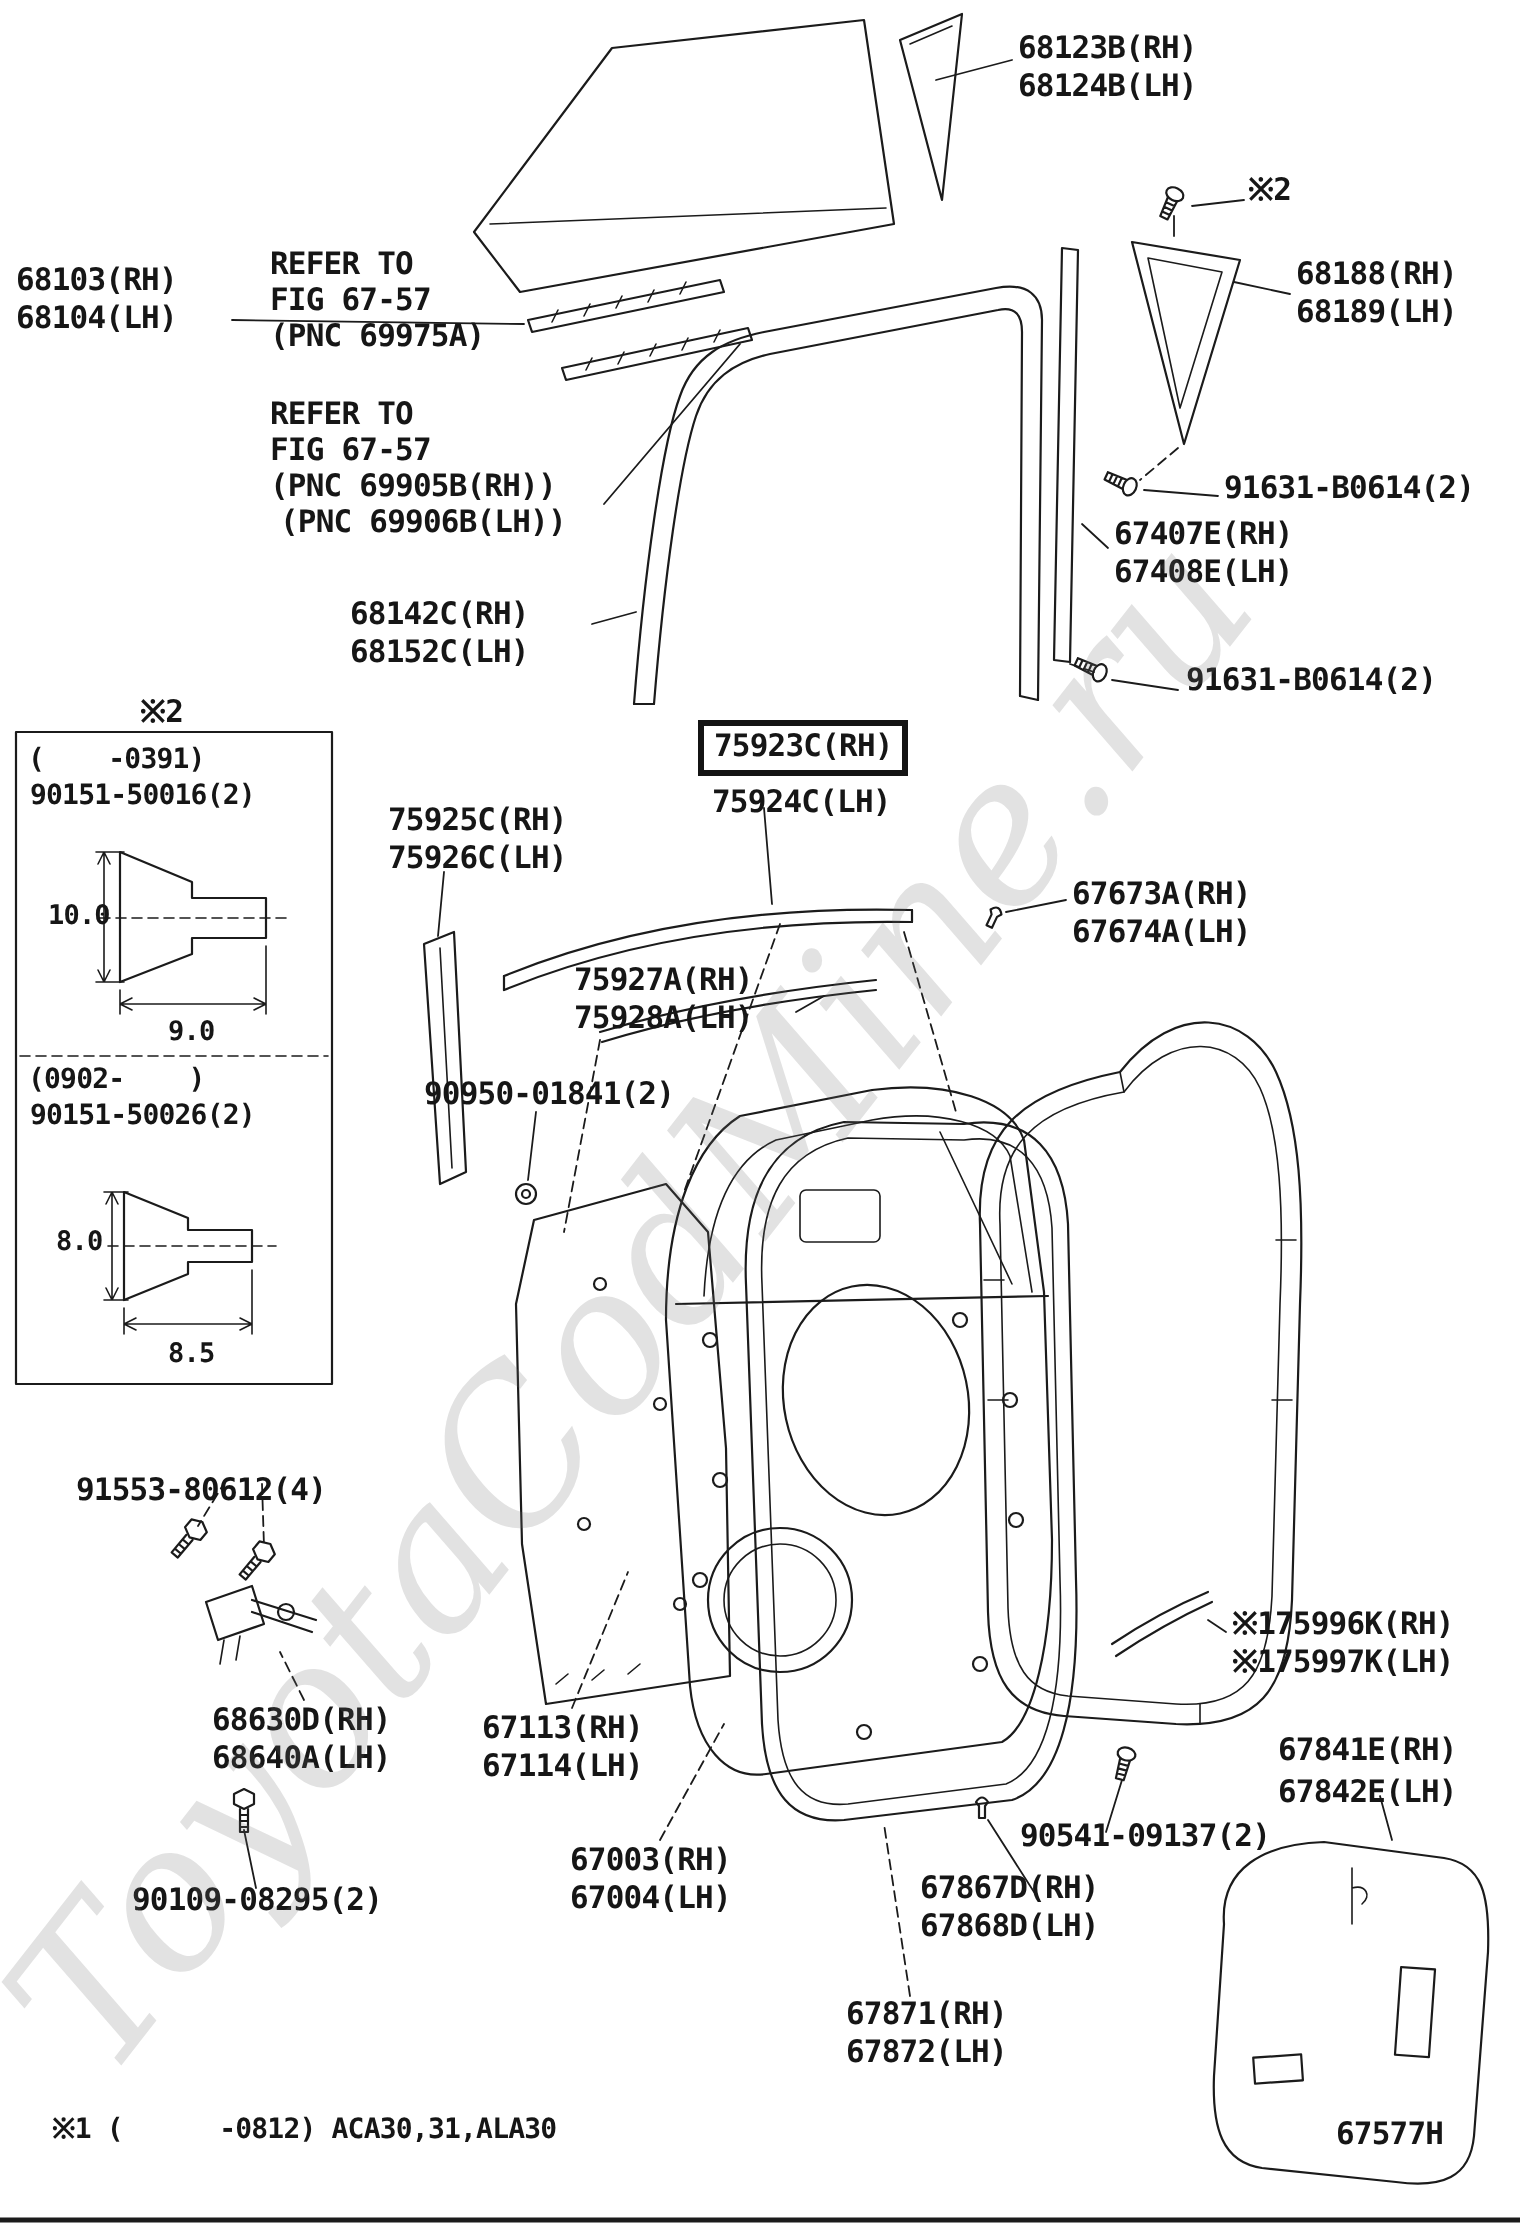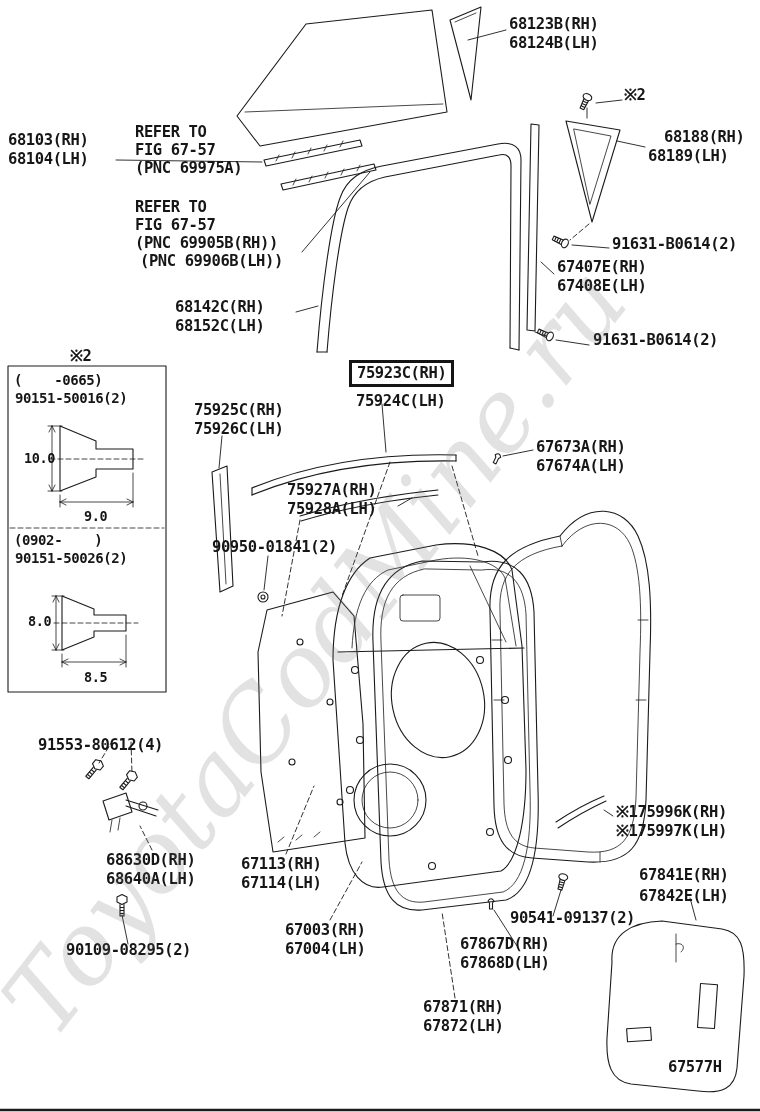--- a/index.html
+++ b/index.html
@@ -212,7 +212,7 @@
 <div class="lbl" style="left:140px;top:252px">(PNC 69906B(LH))</div>
 
 <div class="lbl" style="left:624px;top:86px">※2</div>
-<div class="lbl" style="left:664px;top:128px">68188(RH)</div>
+<div class="lbl" style="left:648px;top:128px">68188(RH)</div>
 <div class="lbl" style="left:648px;top:147px">68189(LH)</div>
 <div class="lbl" style="left:612px;top:235px">91631-B0614(2)</div>
 <div class="lbl" style="left:557px;top:258px">67407E(RH)</div>

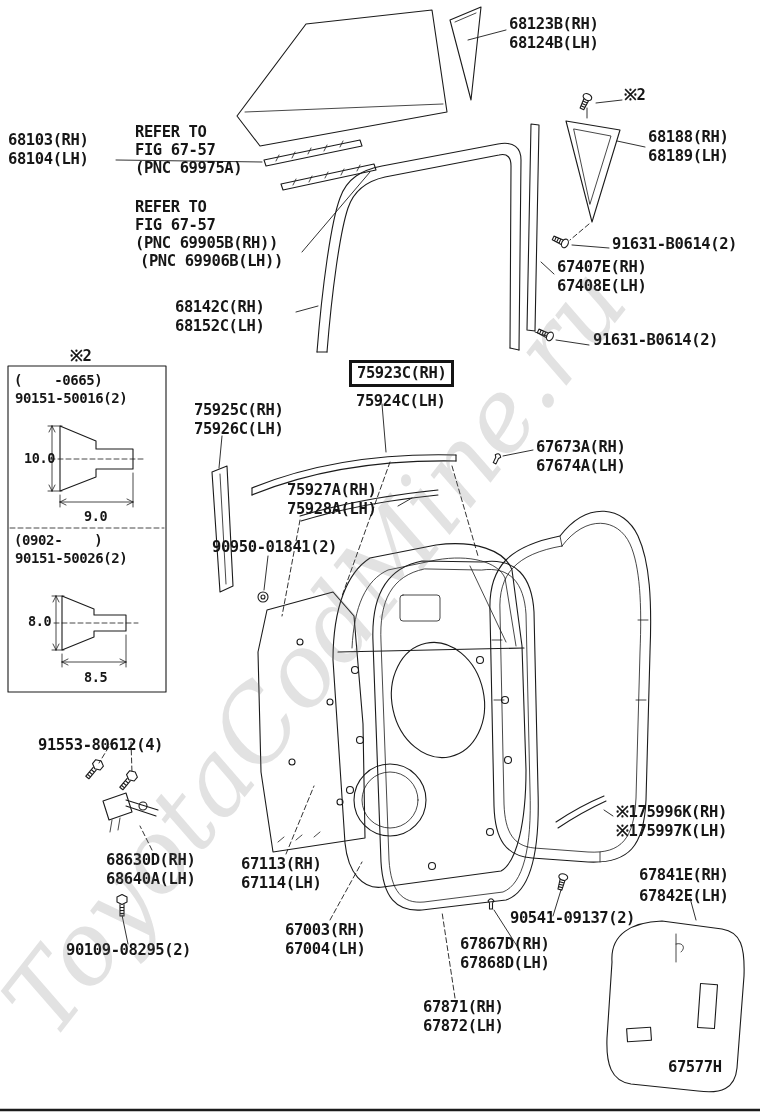--- a/index.html
+++ b/index.html
@@ -234,7 +234,7 @@
 <div class="lbl" style="left:212px;top:538px">90950-01841(2)</div>
 
 <div class="lbl" style="left:70px;top:347px">※2</div>
-<div class="lbl sm" style="left:14px;top:371px">(    -0665)</div>
+<div class="lbl sm" style="left:14px;top:371px">(    -0391)</div>
 <div class="lbl sm" style="left:15px;top:389px">90151-50016(2)</div>
 <div class="lbl dim" style="left:24px;top:449px">10.0</div>
 <div class="lbl dim" style="left:84px;top:507px">9.0</div>

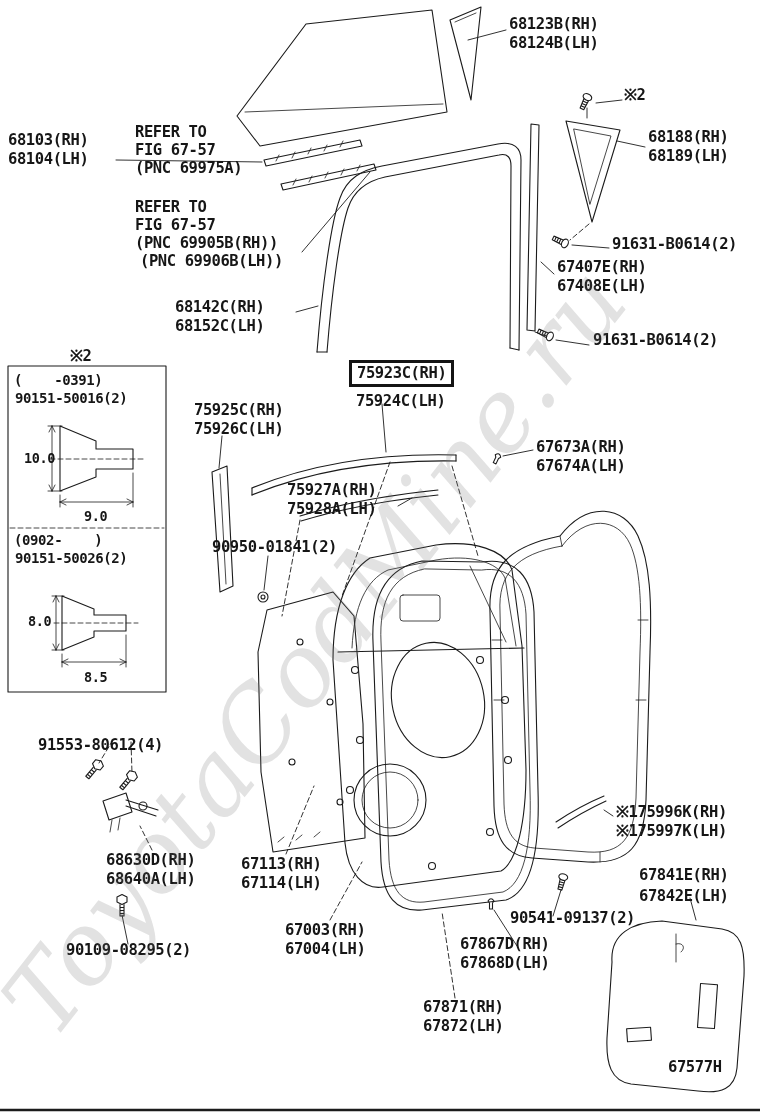--- a/index.html
+++ b/index.html
@@ -263,6 +263,7 @@
 <div class="lbl" style="left:423px;top:1017px">67872(LH)</div>
 
 <div class="lbl" style="left:668px;top:1058px">67577H</div>
+<div class="lbl sm" style="left:26px;top:1056px">※1 (      -0812) ACA30,31,ALA30</div>
 
 <div class="watermark">ToyotaCodMine.ru</div>
 

